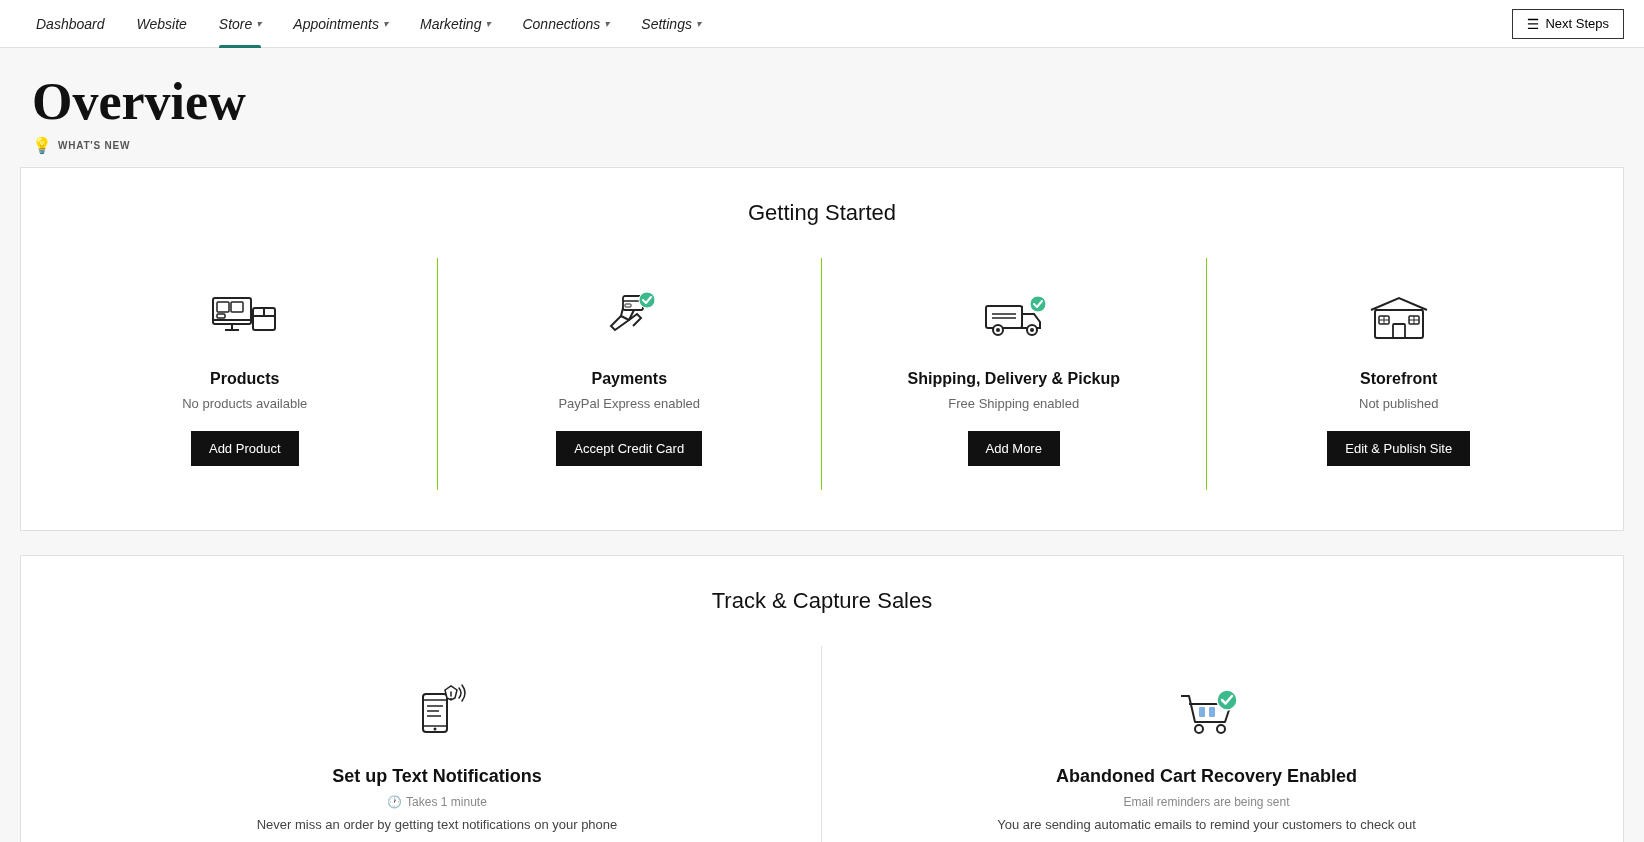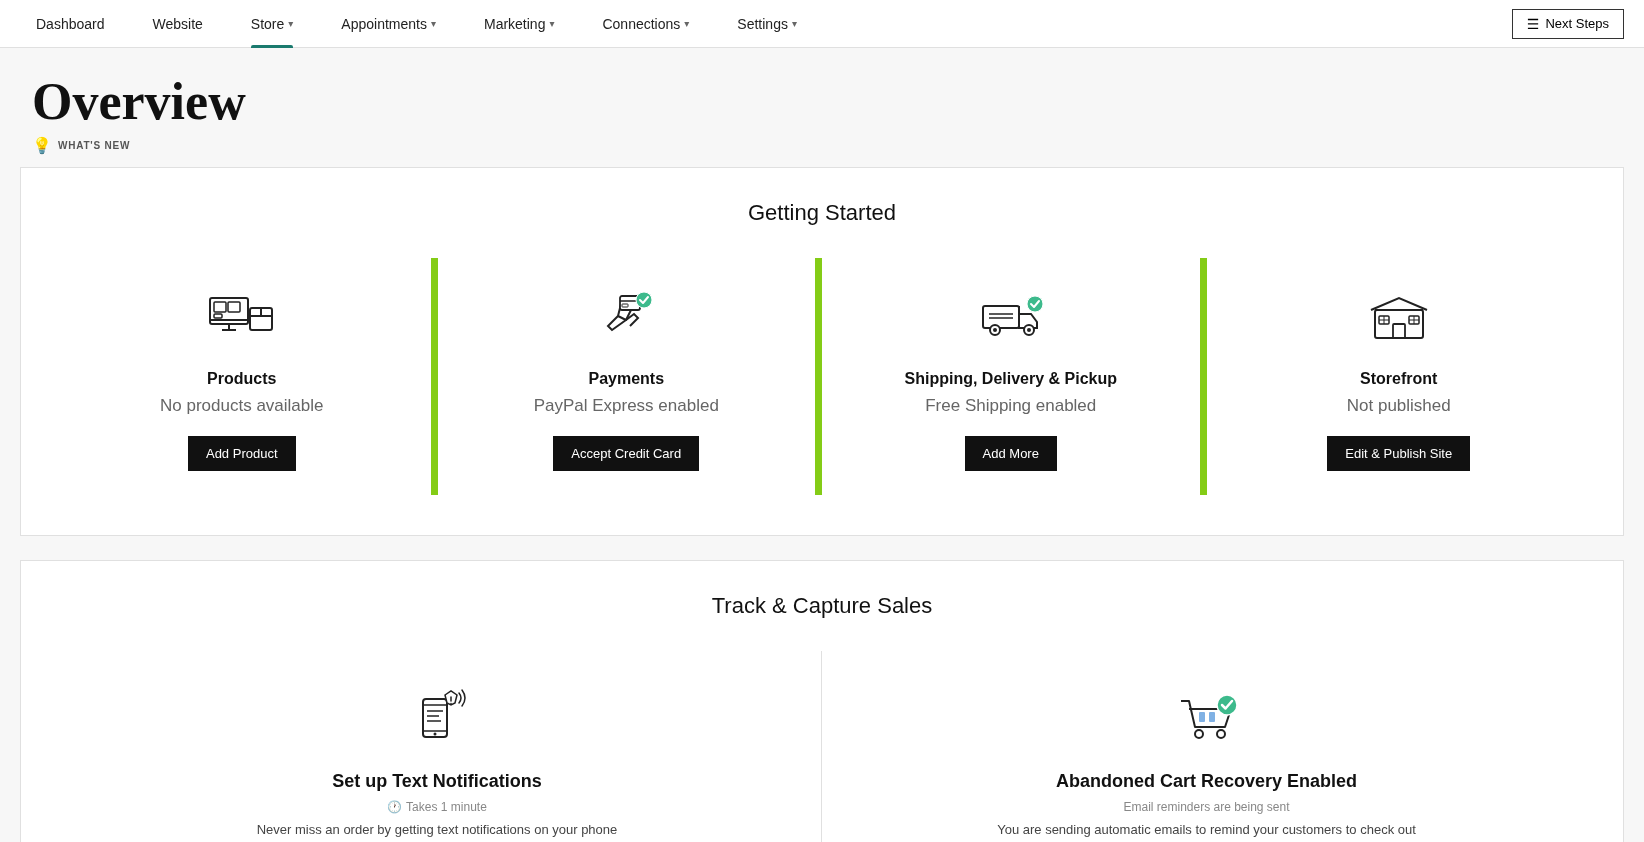--- a/index.html
+++ b/index.html
@@ -18,8 +18,9 @@
     .nav-items {
       display: flex;
       align-items: center;
-      gap: 16px;
+      gap: 0;
       flex: 1;
+      font-style: italic;
     }
     .nav-item {
       padding: 0 16px;

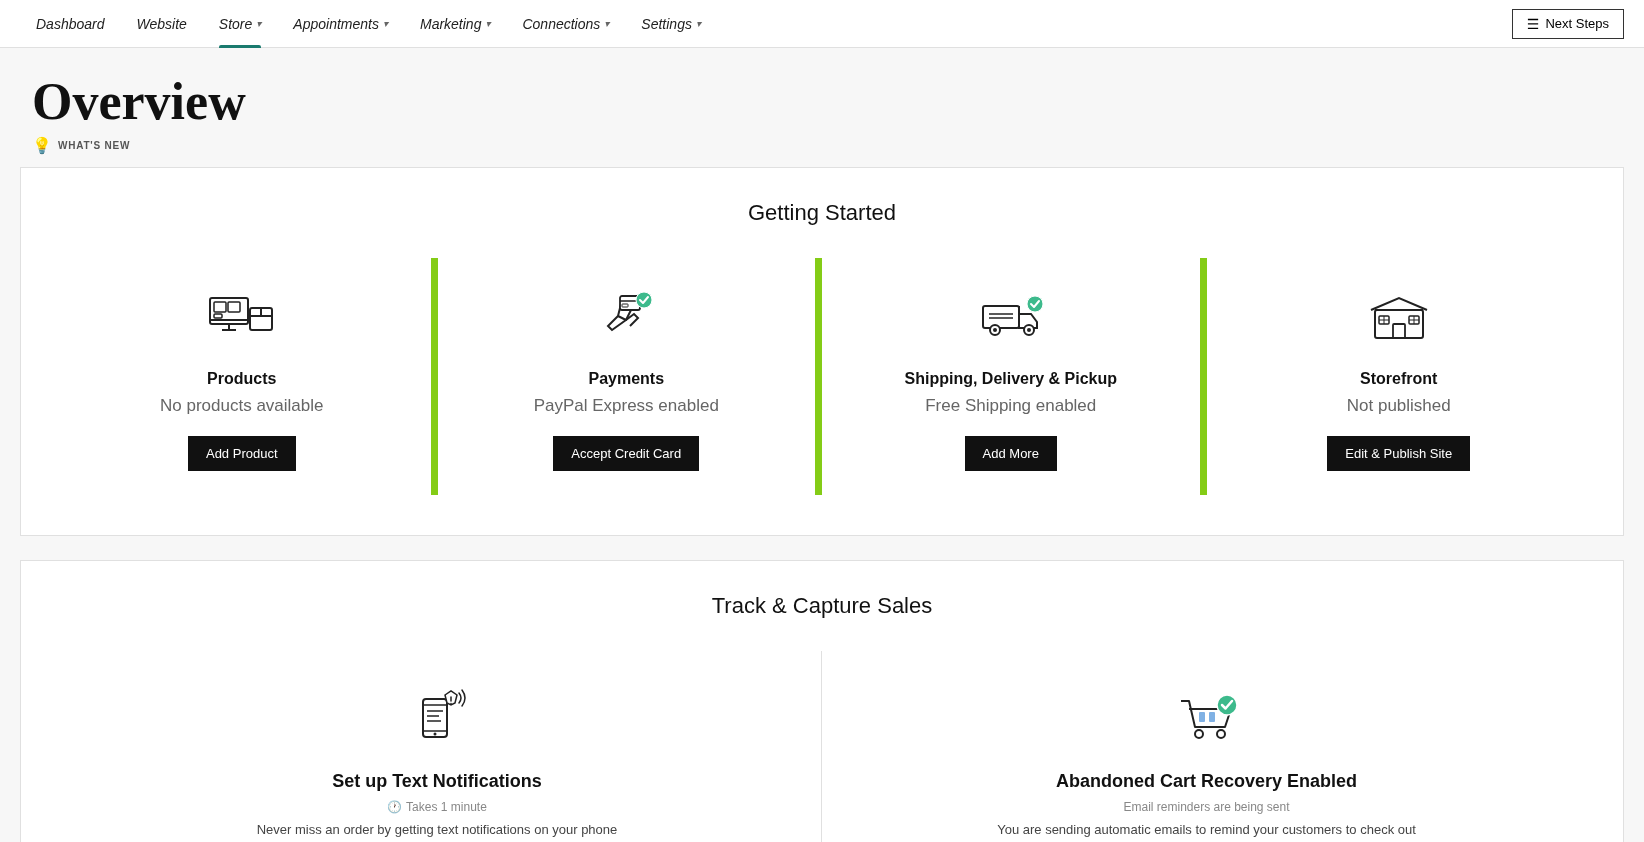--- a/index.html
+++ b/index.html
@@ -119,7 +119,7 @@
       flex-direction: column;
       align-items: center;
       text-align: center;
-      border-right: 7px solid #84cc16;
+      border-right: 1px solid #84cc16;
     }
     .gs-item:last-child { border-right: none; }
     .gs-icon {

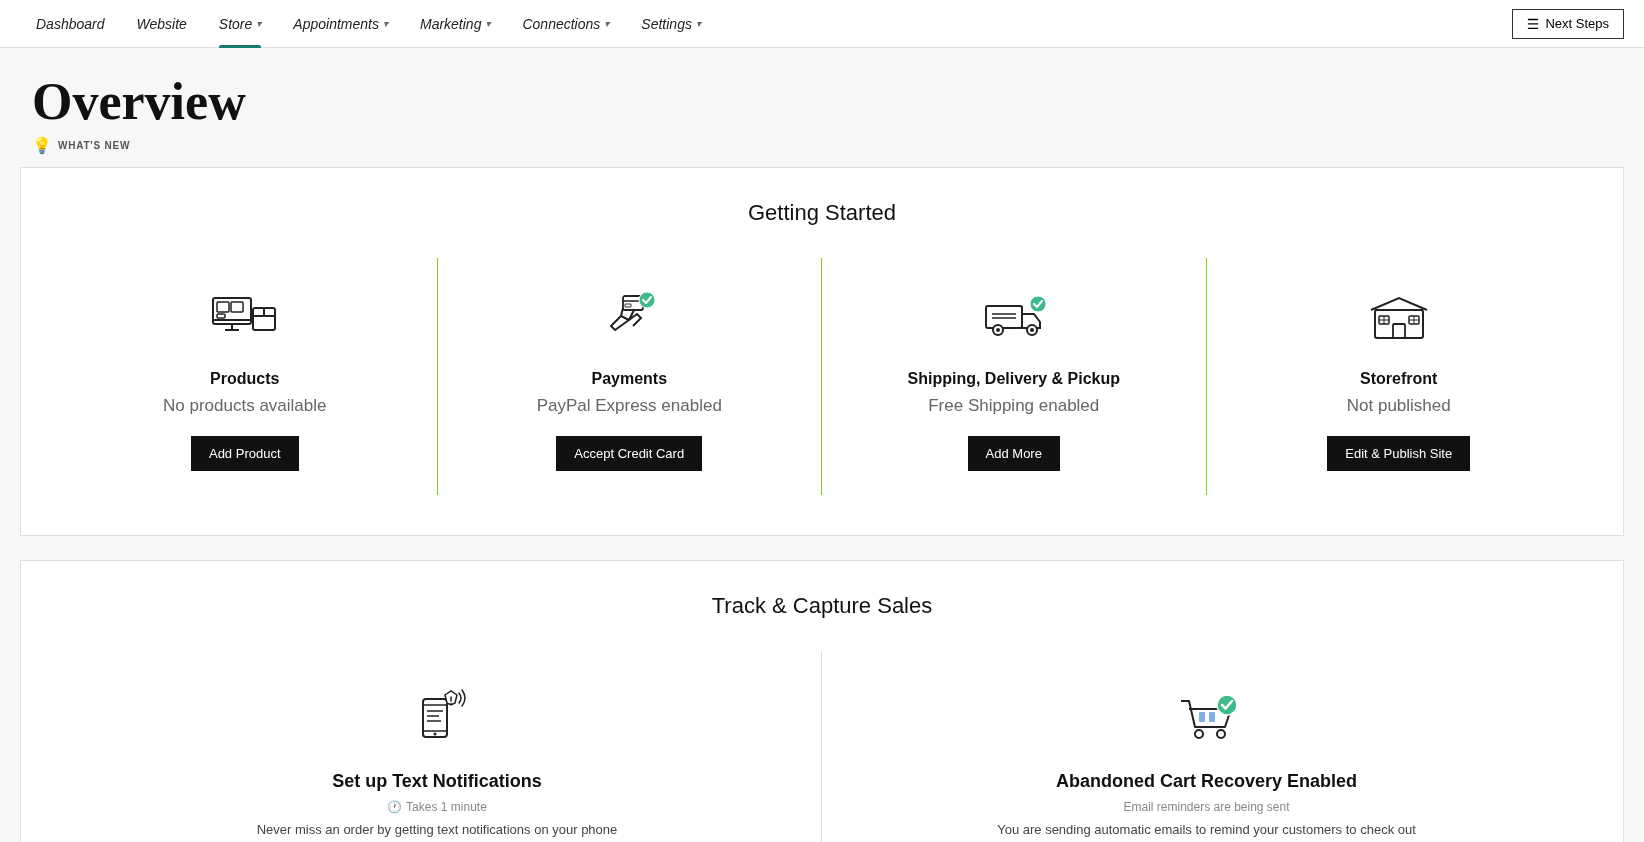--- a/index.html
+++ b/index.html
@@ -137,7 +137,7 @@
       margin-bottom: 8px;
     }
     .gs-item-subtitle {
-      font-size: 17px;
+      font-size: 13px;
       color: #666;
       margin-bottom: 20px;
       flex: 1;

